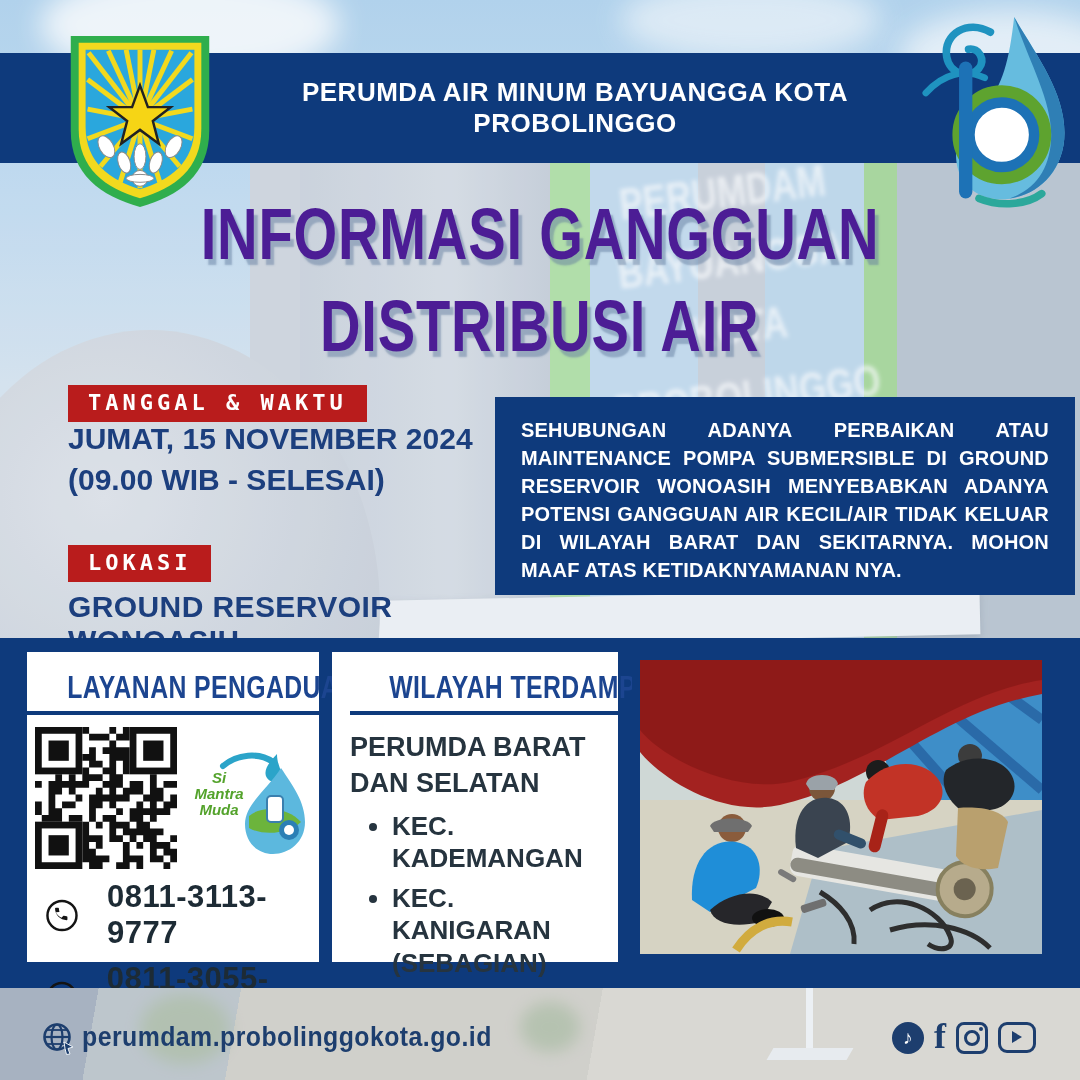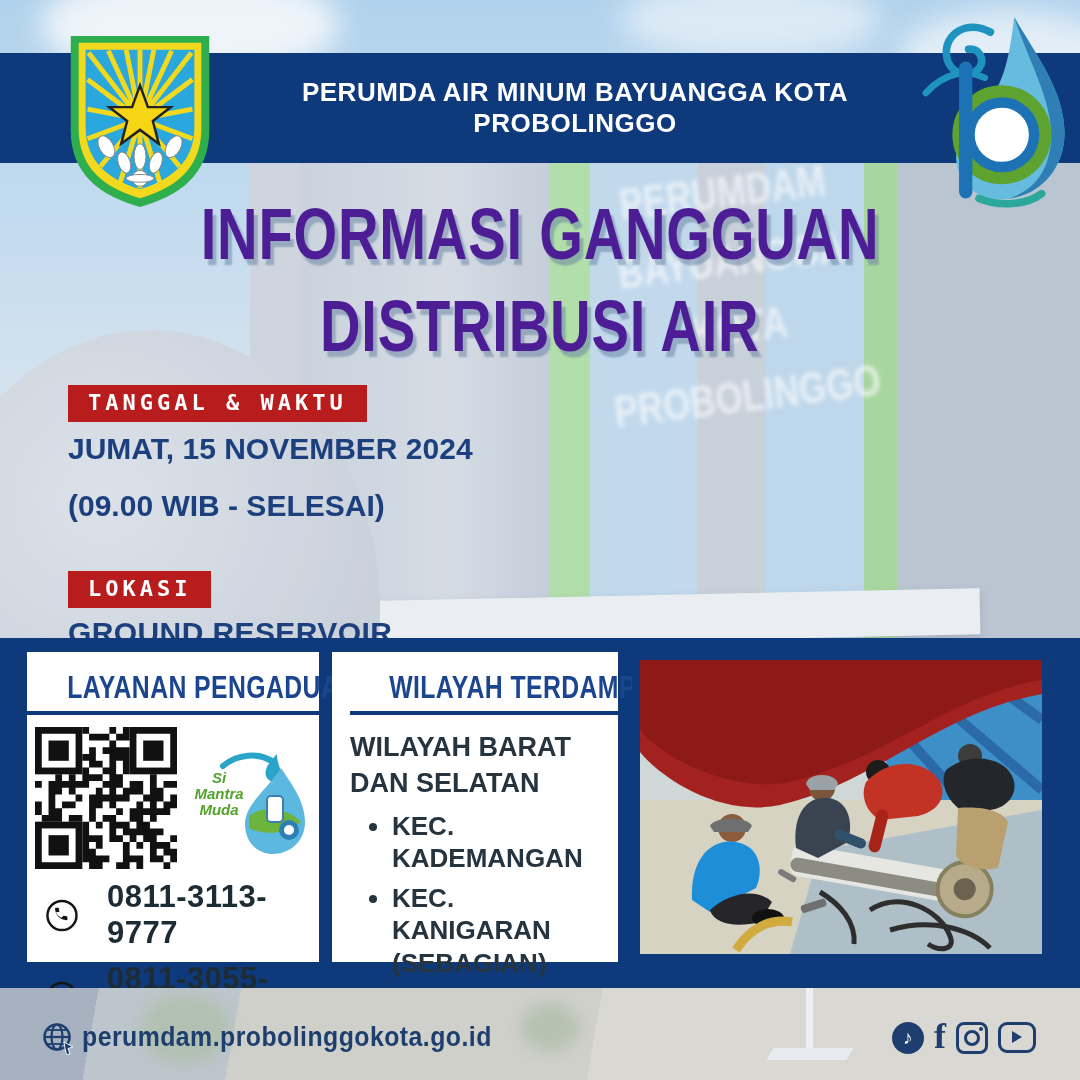--- a/index.html
+++ b/index.html
@@ -43,7 +43,7 @@
   .info-left{position:absolute;left:68px;top:385px;width:430px;z-index:2;}
   .badge{display:inline-block;background:#b91c1c;color:#fff;font-family:"DejaVu Sans Mono",monospace;
      font-weight:bold;font-size:22px;letter-spacing:4px;padding:5px 20px 7px 20px;}
-  .info-date{margin-top:10px;color:#1c3f7e;font-weight:bold;font-size:30px;line-height:1.1;}
+  .info-date{color:#1c3f7e;font-weight:bold;font-size:30px;line-height:1.1;}
   .info-time{margin-top:24px;color:#1c3f7e;font-weight:bold;font-size:30px;}
   .loc-badge{margin-top:48px;}
   .info-loc{margin-top:8px;color:#1c3f7e;font-weight:bold;font-size:30px;letter-spacing:.4px;}

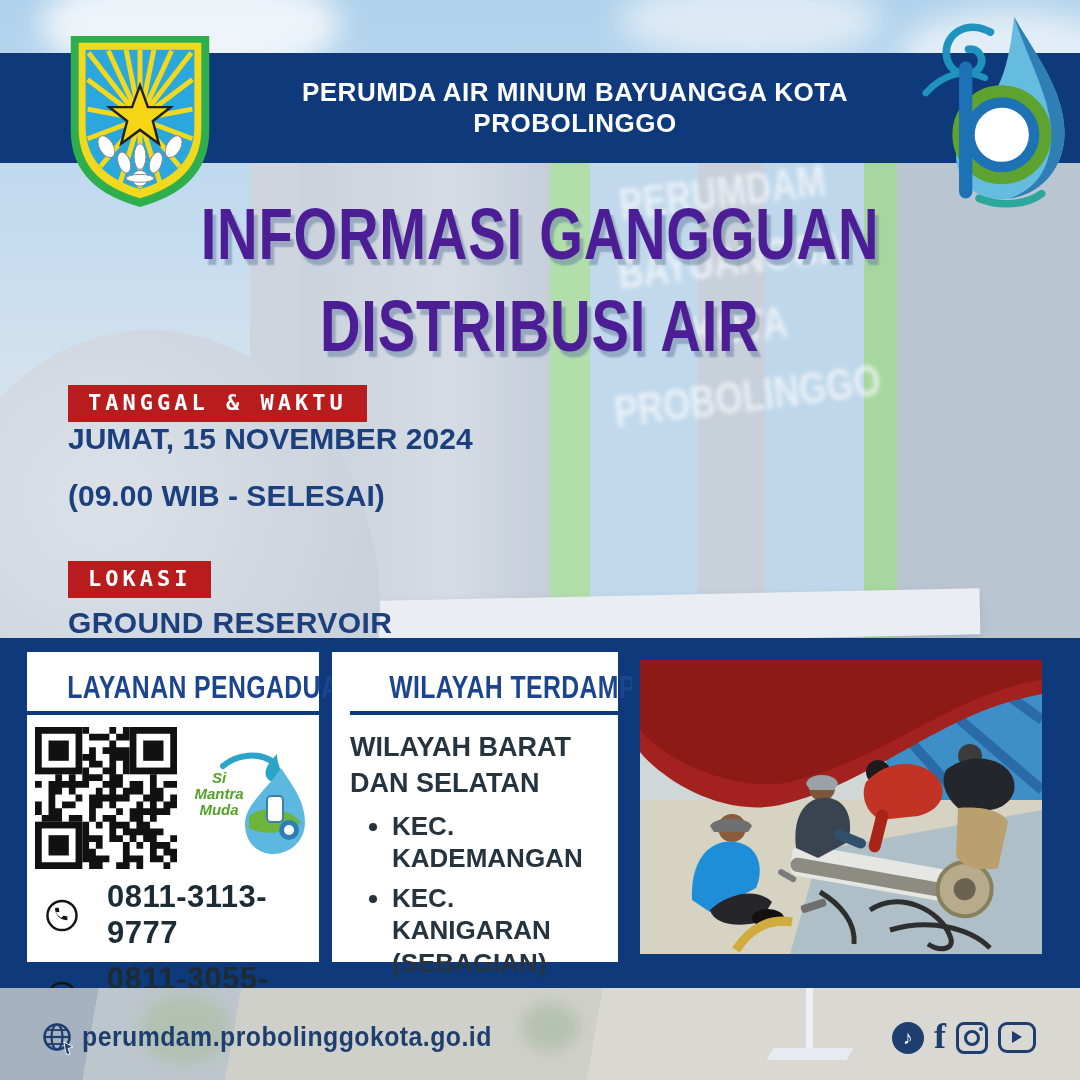--- a/index.html
+++ b/index.html
@@ -191,6 +191,7 @@
     <div class="info-loc">GROUND RESERVOIR WONOASIH</div>
   </div>
 
+  <div class="notice-box">SEHUBUNGAN ADANYA PERBAIKAN ATAU MAINTENANCE POMPA SUBMERSIBLE DI GROUND RESERVOIR WONOASIH MENYEBABKAN ADANYA POTENSI GANGGUAN AIR KECIL/AIR TIDAK KELUAR DI WILAYAH BARAT DAN SEKITARNYA. MOHON MAAF ATAS KETIDAKNYAMANAN NYA.</div>
 
   <div class="bottom">
 

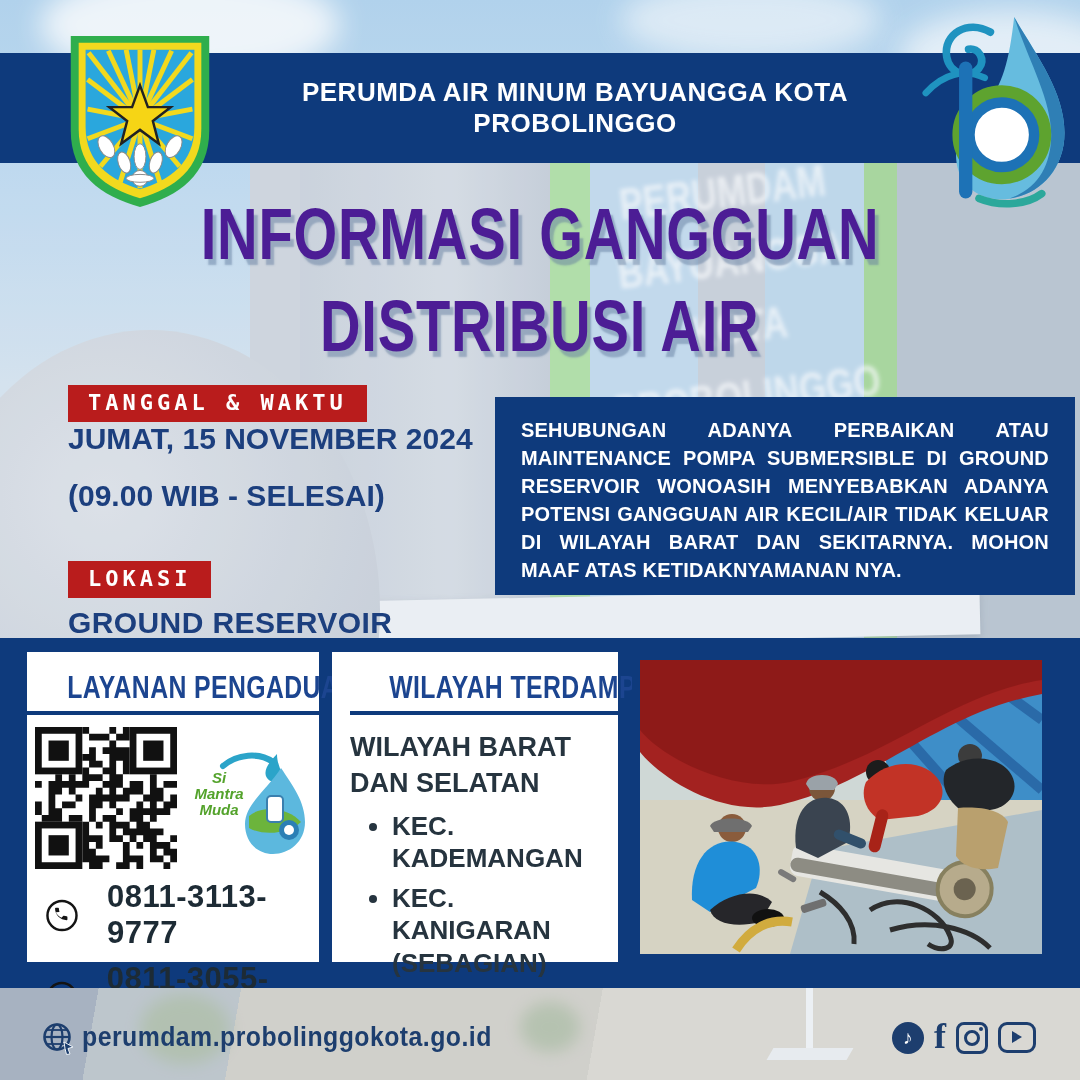--- a/index.html
+++ b/index.html
@@ -44,7 +44,7 @@
   .badge{display:inline-block;background:#b91c1c;color:#fff;font-family:"DejaVu Sans Mono",monospace;
      font-weight:bold;font-size:22px;letter-spacing:4px;padding:5px 20px 7px 20px;}
   .info-date{color:#1c3f7e;font-weight:bold;font-size:30px;line-height:1.1;}
-  .info-time{margin-top:24px;color:#1c3f7e;font-weight:bold;font-size:30px;}
+  .info-time{margin-top:8px;color:#1c3f7e;font-weight:bold;font-size:30px;}
   .loc-badge{margin-top:48px;}
   .info-loc{margin-top:8px;color:#1c3f7e;font-weight:bold;font-size:30px;letter-spacing:.4px;}
 

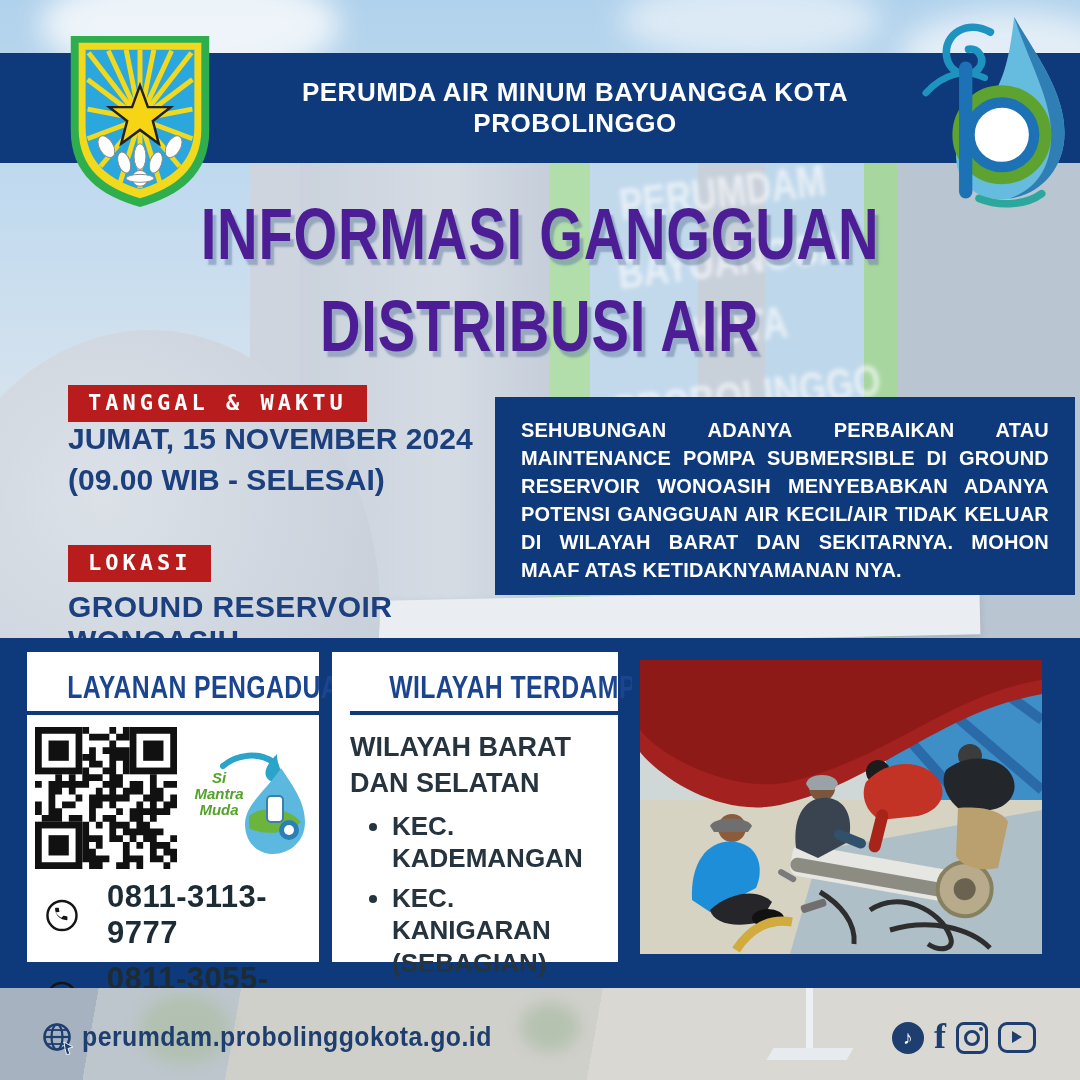--- a/index.html
+++ b/index.html
@@ -251,7 +251,7 @@
         <div class="card-head">
           <span>WILAYAH TERDAMPAK</span>
         </div>
-        <div class="aff-intro">WILAYAH BARAT DAN SELATAN</div>
+        <div class="aff-intro">PERUMDA BARAT DAN SELATAN</div>
         <ul class="aff-list">
           <li>KEC. KADEMANGAN</li>
           <li>KEC. KANIGARAN (SEBAGIAN)</li>

